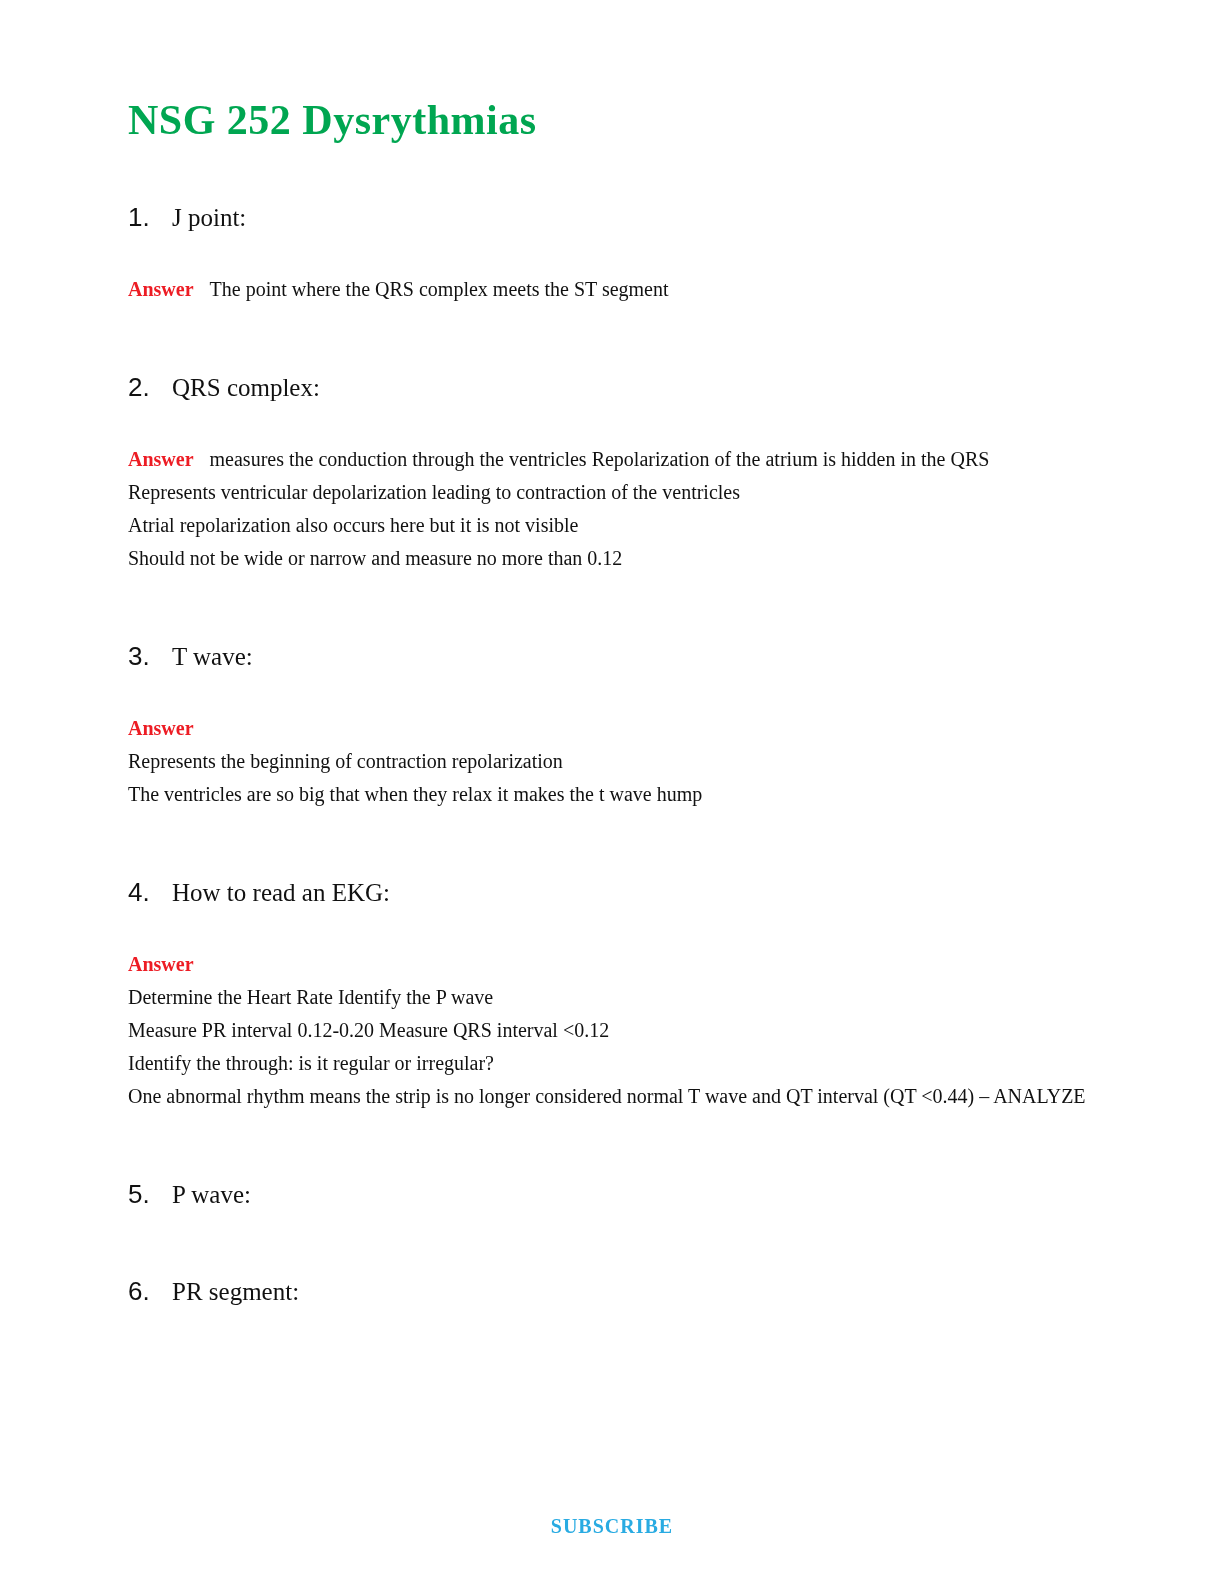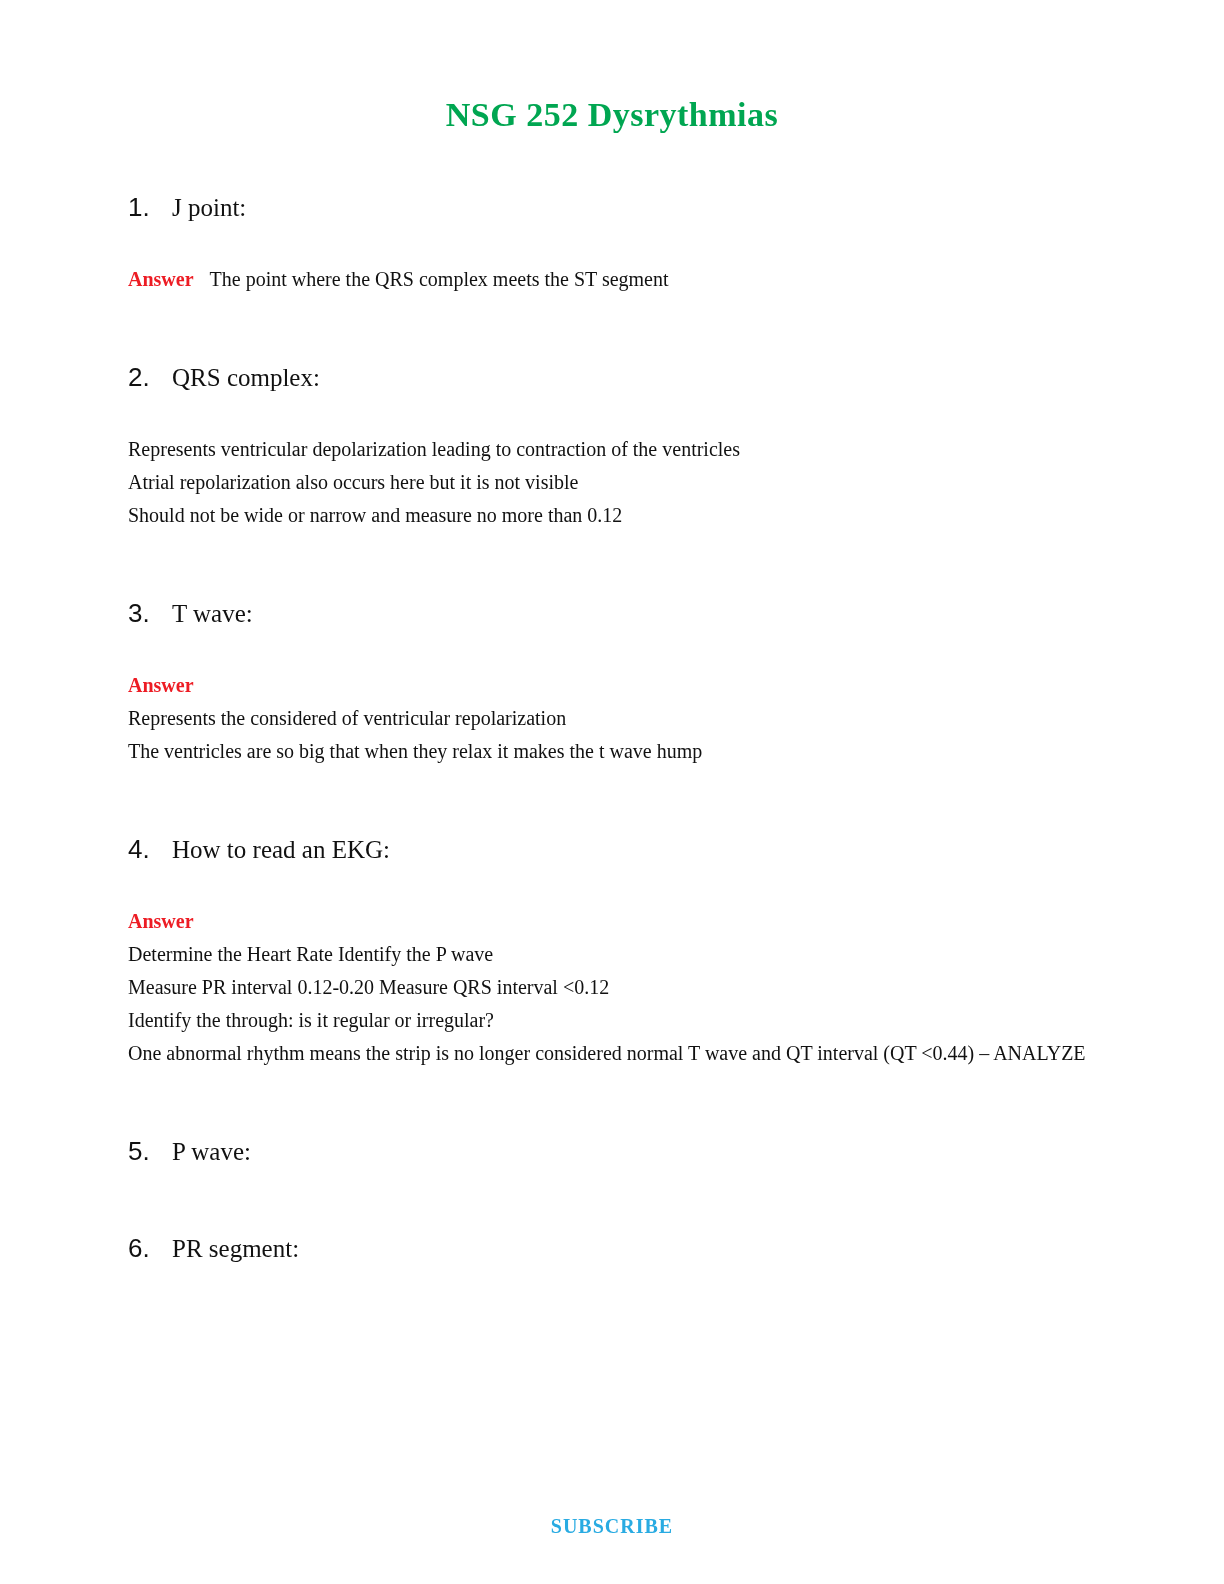--- a/index.html
+++ b/index.html
@@ -20,10 +20,9 @@
     overflow: hidden;
   }
   .doc-title {
-    text-align: center;
     font-family: "Liberation Serif", serif;
     font-weight: bold;
-    font-size: 34px;
+    font-size: 42px;
     color: #00A651;
     margin: 0 0 58px 0;
     letter-spacing: 0.5px;

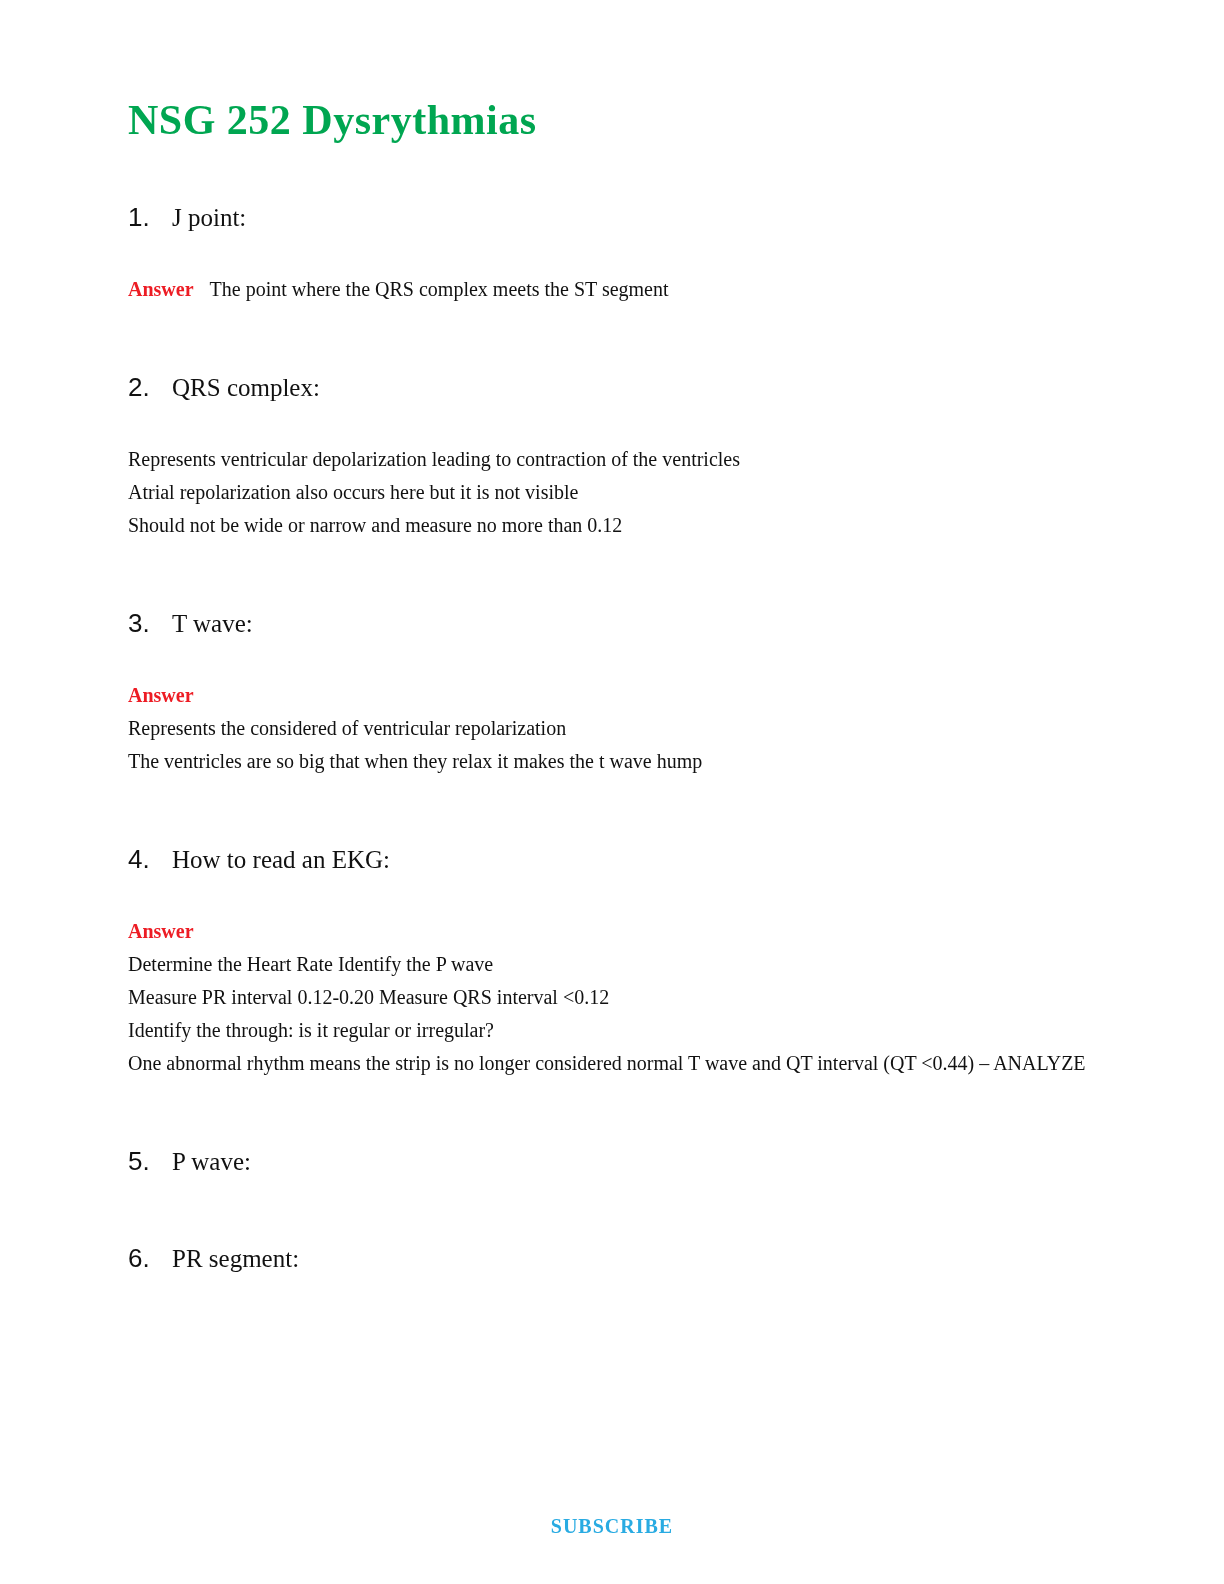--- a/index.html
+++ b/index.html
@@ -98,6 +98,7 @@
       <span class="qnum">2.</span><span class="qtext">QRS complex:</span>
     </div>
     <div class="answer-block">
+      <p><span class="answer-label">Answer</span><span>measures the conduction through the ventricles Repolarization of the atrium is hidden in the QRS</span></p>
       <p>Represents ventricular depolarization leading to contraction of the ventricles</p>
       <p>Atrial repolarization also occurs here but it is not visible</p>
       <p>Should not be wide or narrow and measure no more than 0.12</p>

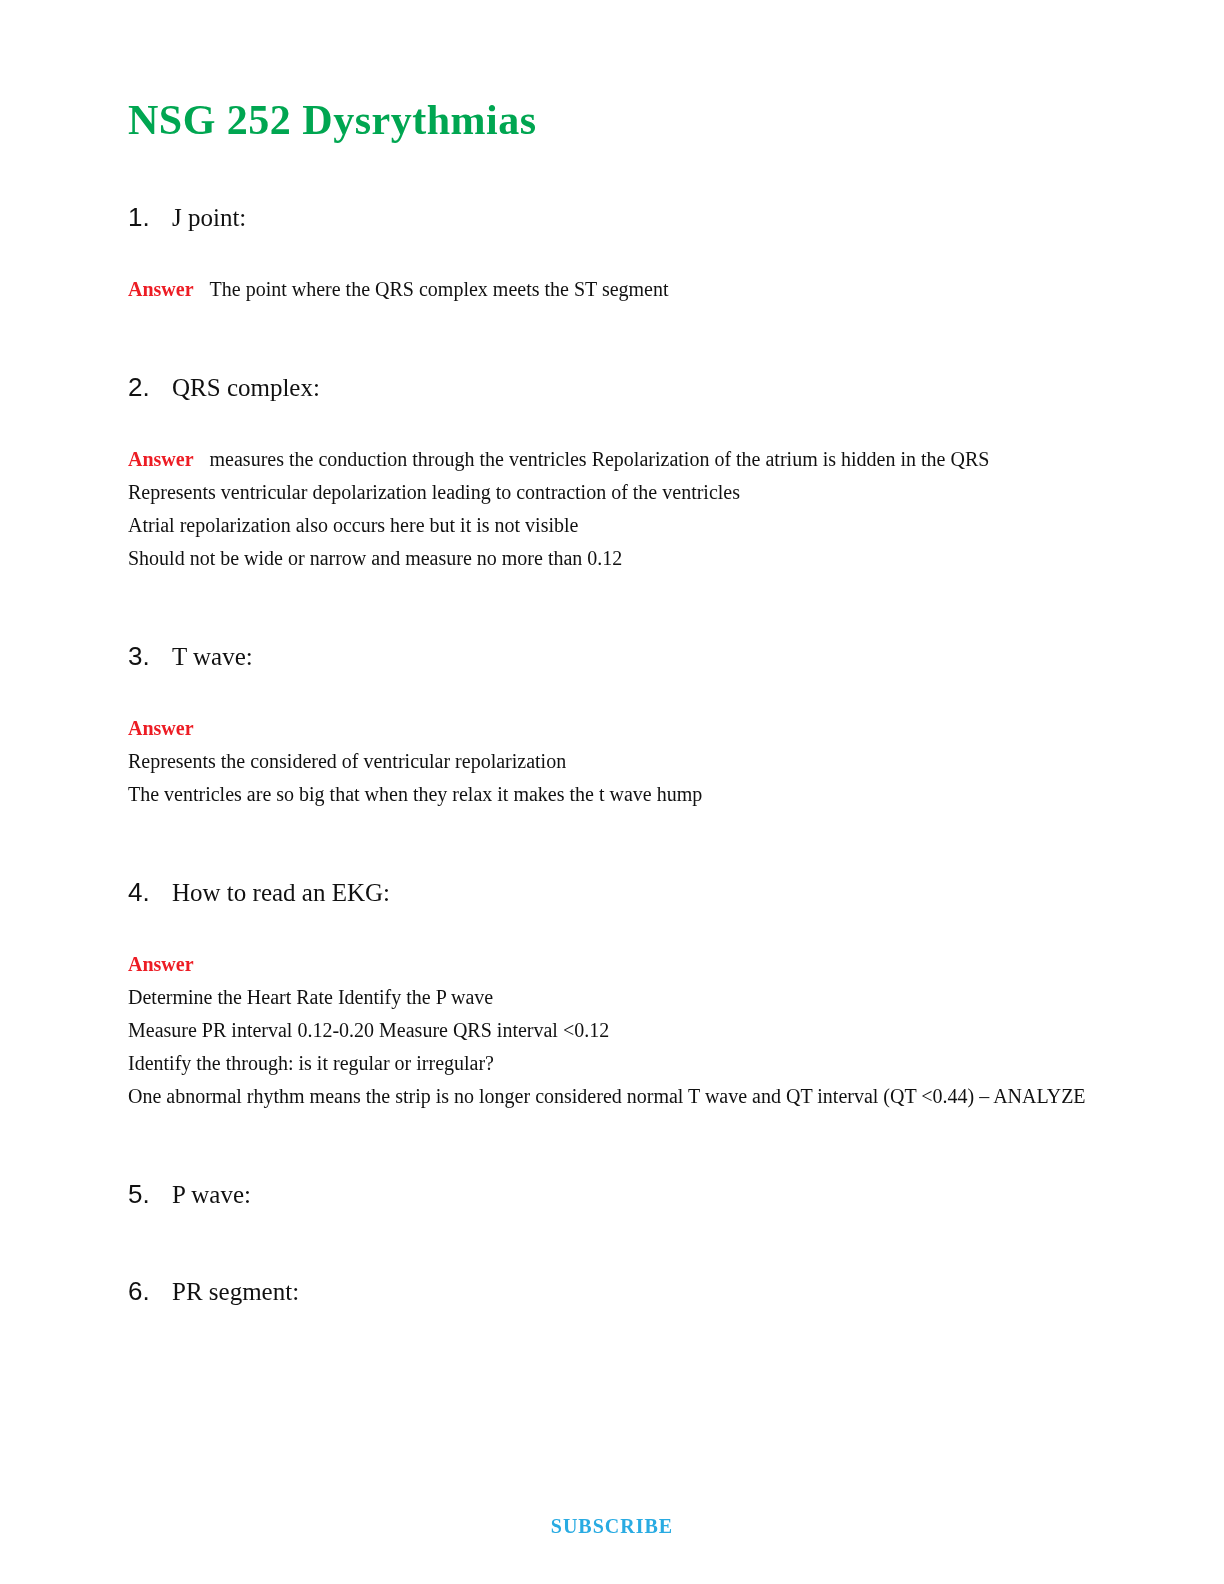--- a/index.html
+++ b/index.html
@@ -111,7 +111,7 @@
     </div>
     <div class="answer-block">
       <p><span class="answer-label">Answer</span></p>
-      <p>Represents the considered of ventricular repolarization</p>
+      <p>Represents the beginning of contraction repolarization</p>
       <p>The ventricles are so big that when they relax it makes the t wave hump</p>
     </div>
   </div>

